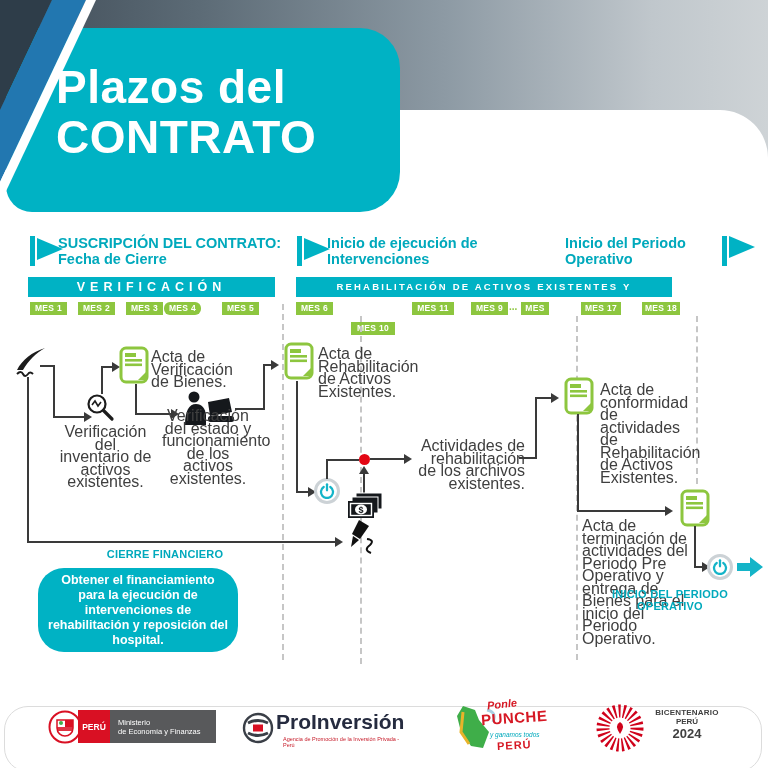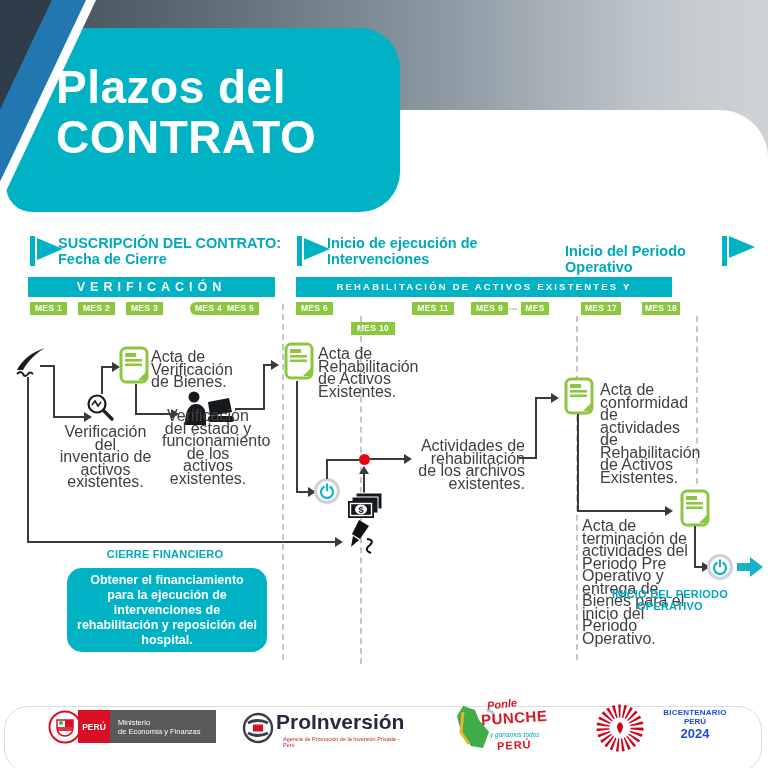--- a/index.html
+++ b/index.html
@@ -94,7 +94,7 @@
     <div>Intervenciones</div>
   </div>
 
-  <div class="sec-title" style="left:565px;top:244px;">
+  <div class="sec-title" style="left:565px;top:236px;">
     <div>Inicio del Periodo</div>
     <div>Operativo</div>
   </div>

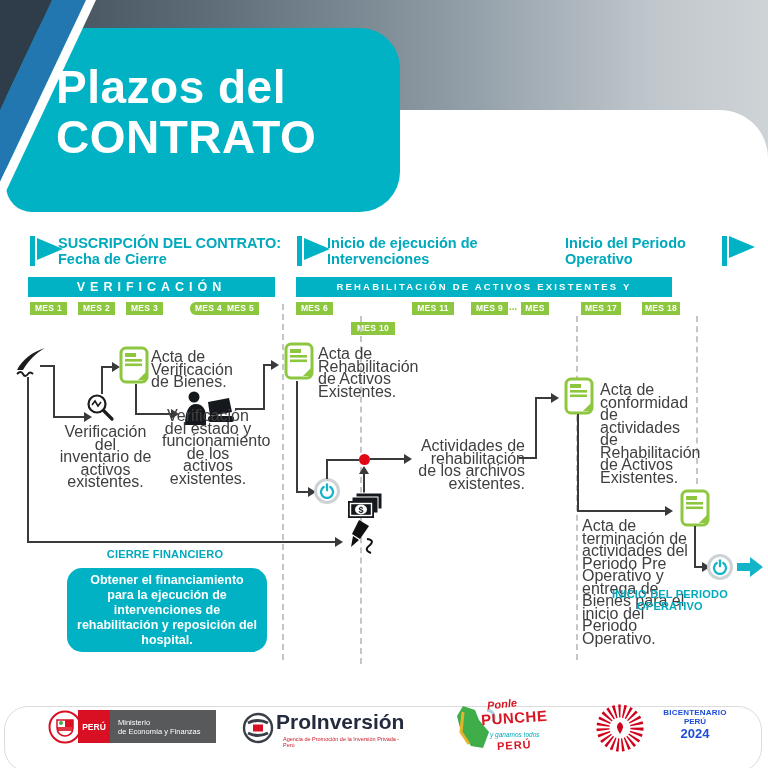--- a/index.html
+++ b/index.html
@@ -107,7 +107,7 @@
   <div class="mes" style="left:30px;width:37px;">MES 1</div>
   <div class="mes" style="left:78px;width:37px;">MES 2</div>
   <div class="mes" style="left:126px;width:37px;">MES 3</div>
-  <div class="mes" style="left:190px;width:37px;border-radius:6px;">MES 4</div>
+  <div class="mes" style="left:164px;width:37px;border-radius:6px;">MES 4</div>
   <div class="mes" style="left:222px;width:37px;">MES 5</div>
   <div class="mes" style="left:296px;width:37px;">MES 6</div>
   <div class="mes" style="left:351px;width:44px;margin-top:20px;">MES 10</div>

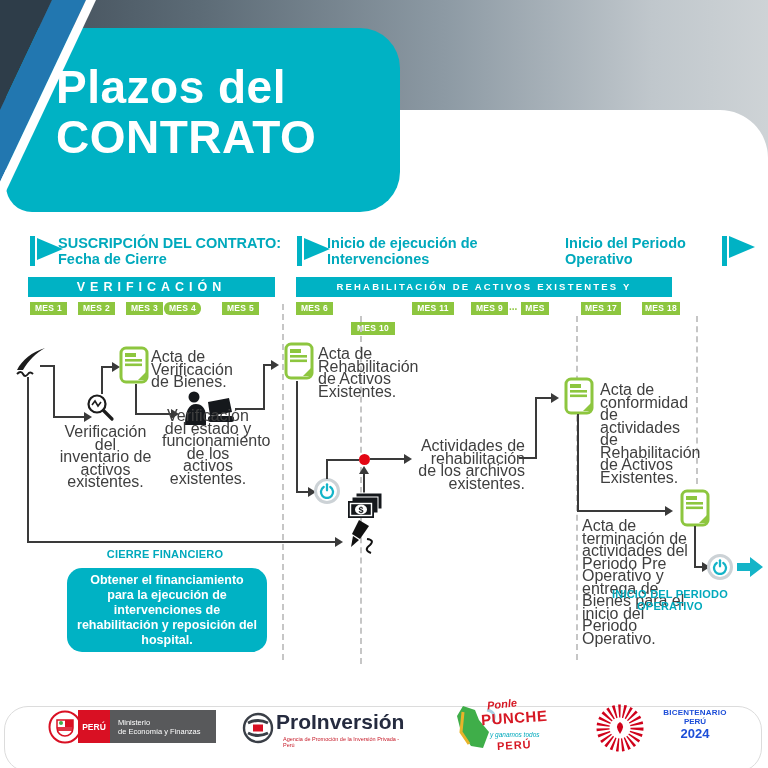--- a/index.html
+++ b/index.html
@@ -38,9 +38,9 @@
   .lbl{position:absolute;font-size:16px;line-height:12.5px;color:#3f3f3f;text-align:center;}
   .lbl-left{text-align:left;}
   .teal-lbl{position:absolute;color:#00a9bc;font-weight:bold;font-size:11px;text-align:center;letter-spacing:.2px;}
-  .tealbox{position:absolute;left:38px;top:568px;width:200px;height:84px;background:#00b2c4;border-radius:15px;
+  .tealbox{position:absolute;left:38px;top:568px;width:200px;height:84px;background:#00b2c4;border-radius:26px;
            color:#fff;font-weight:bold;font-size:12.5px;line-height:15px;text-align:center;
-           display:flex;align-items:center;justify-content:center;padding:6px 10px;box-sizing:border-box;margin-left:29px;}
+           display:flex;align-items:center;justify-content:center;padding:6px 10px;box-sizing:border-box;}
   .reddot{position:absolute;width:11px;height:11px;border-radius:50%;background:#e30613;}
   .powerring{position:absolute;width:26px;height:26px;border-radius:50%;background:#fff;border:3px solid #ccd2d6;
              box-sizing:border-box;display:flex;align-items:center;justify-content:center;}

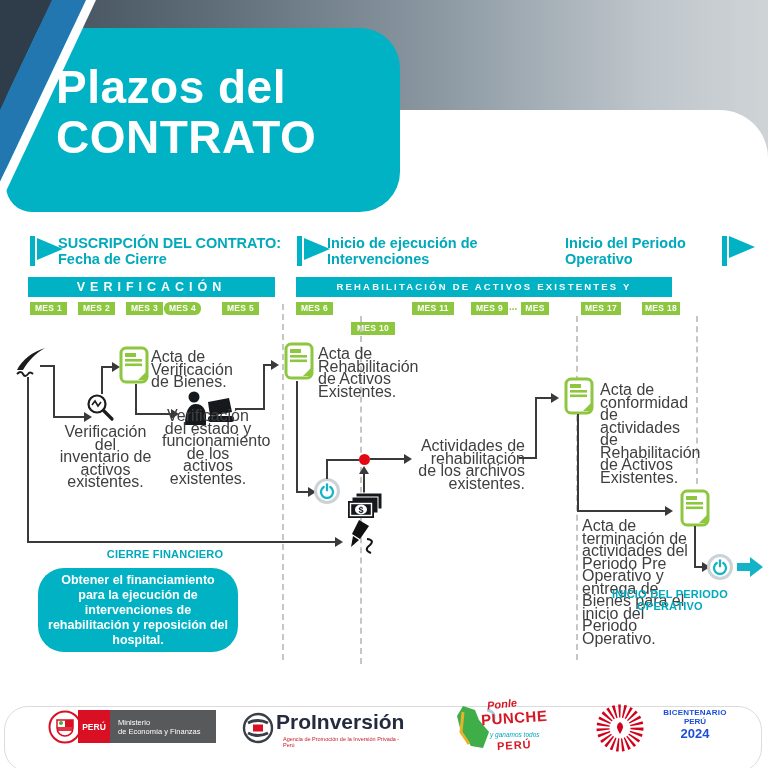--- a/index.html
+++ b/index.html
@@ -58,7 +58,7 @@
   .punche-main{position:absolute;left:481px;top:709px;color:#d61824;font-size:15px;font-weight:800;letter-spacing:.5px;transform:rotate(-4deg);}
   .punche-sub{position:absolute;left:490px;top:731px;color:#00a9bc;font-size:6.5px;font-style:italic;}
   .punche-peru{position:absolute;left:497px;top:739px;color:#d61824;font-size:11px;font-weight:800;letter-spacing:1px;transform:rotate(-3deg);}
-  .bicen{position:absolute;left:655px;top:708px;width:64px;text-align:center;color:#1d4ed8;margin-left:8px;}
+  .bicen{position:absolute;left:655px;top:708px;width:64px;text-align:center;color:#404040;}
   .bicen .b1{font-size:8px;font-weight:bold;letter-spacing:.2px;}
   .bicen .b2{font-size:8px;font-weight:bold;}
   .bicen .b3{font-size:13px;font-weight:800;}

